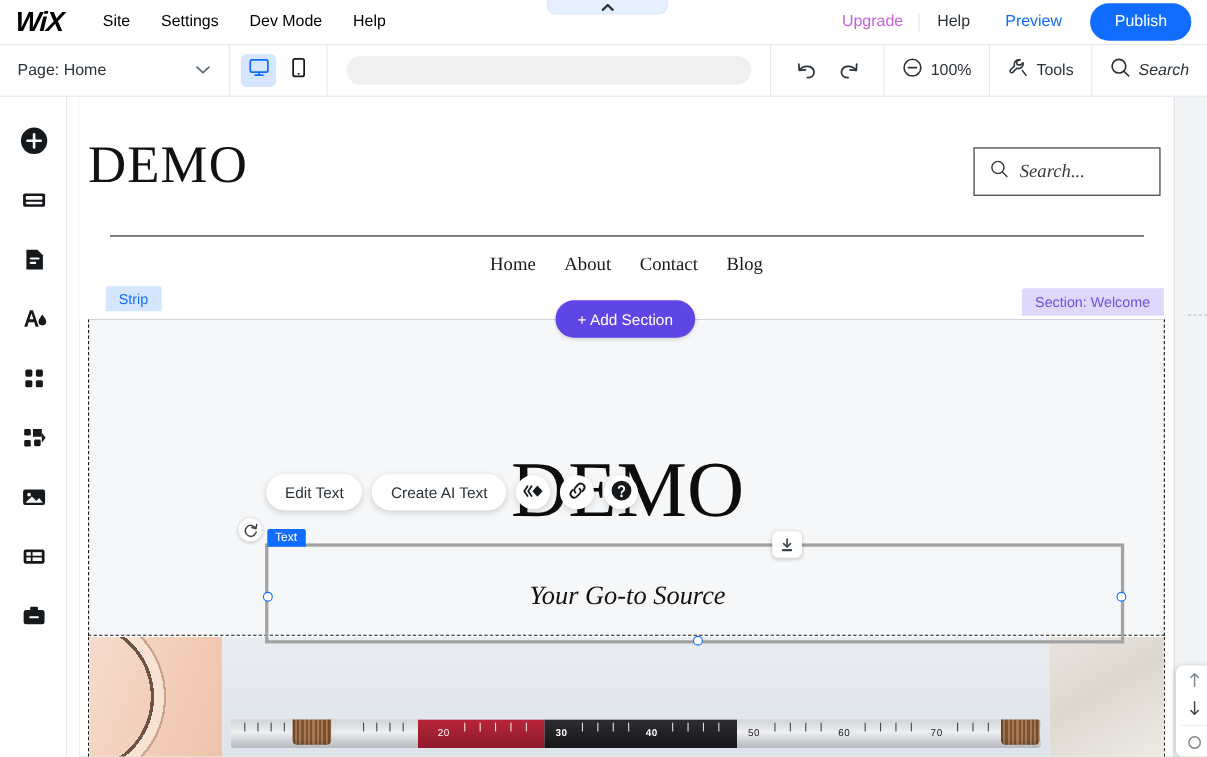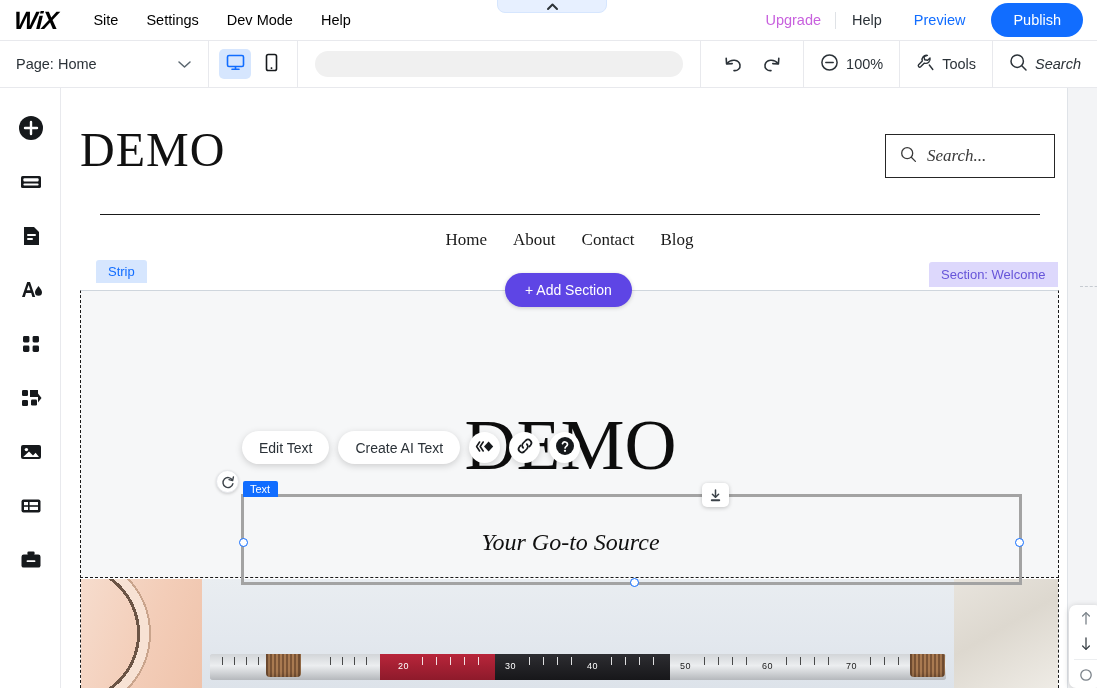--- a/index.html
+++ b/index.html
@@ -338,7 +338,7 @@
   }
   .ruler-seg { height: 26px; position: relative; }
   .seg-red   { background: linear-gradient(180deg,#b8253a,#8e1a2b); }
-  .seg-black { background: linear-gradient(180deg,#2d2d31,#17171a); }
+  .seg-black { background: linear-gradient(180deg,#2d2d31,#17171a); font-weight: bold; }
   .seg-clear { background: linear-gradient(180deg,#d2d5d8 0%,#eceef0 45%,#b5b8bc 100%); }
   .knob {
     position: absolute; bottom: 3px; width: 35px; height: 34px;

